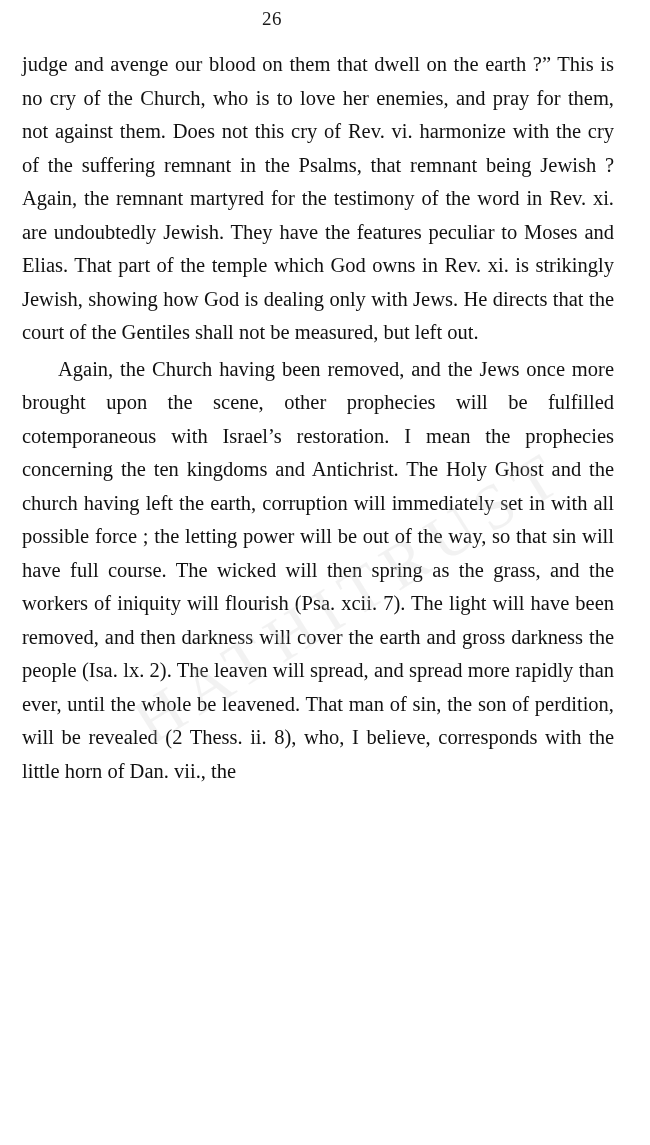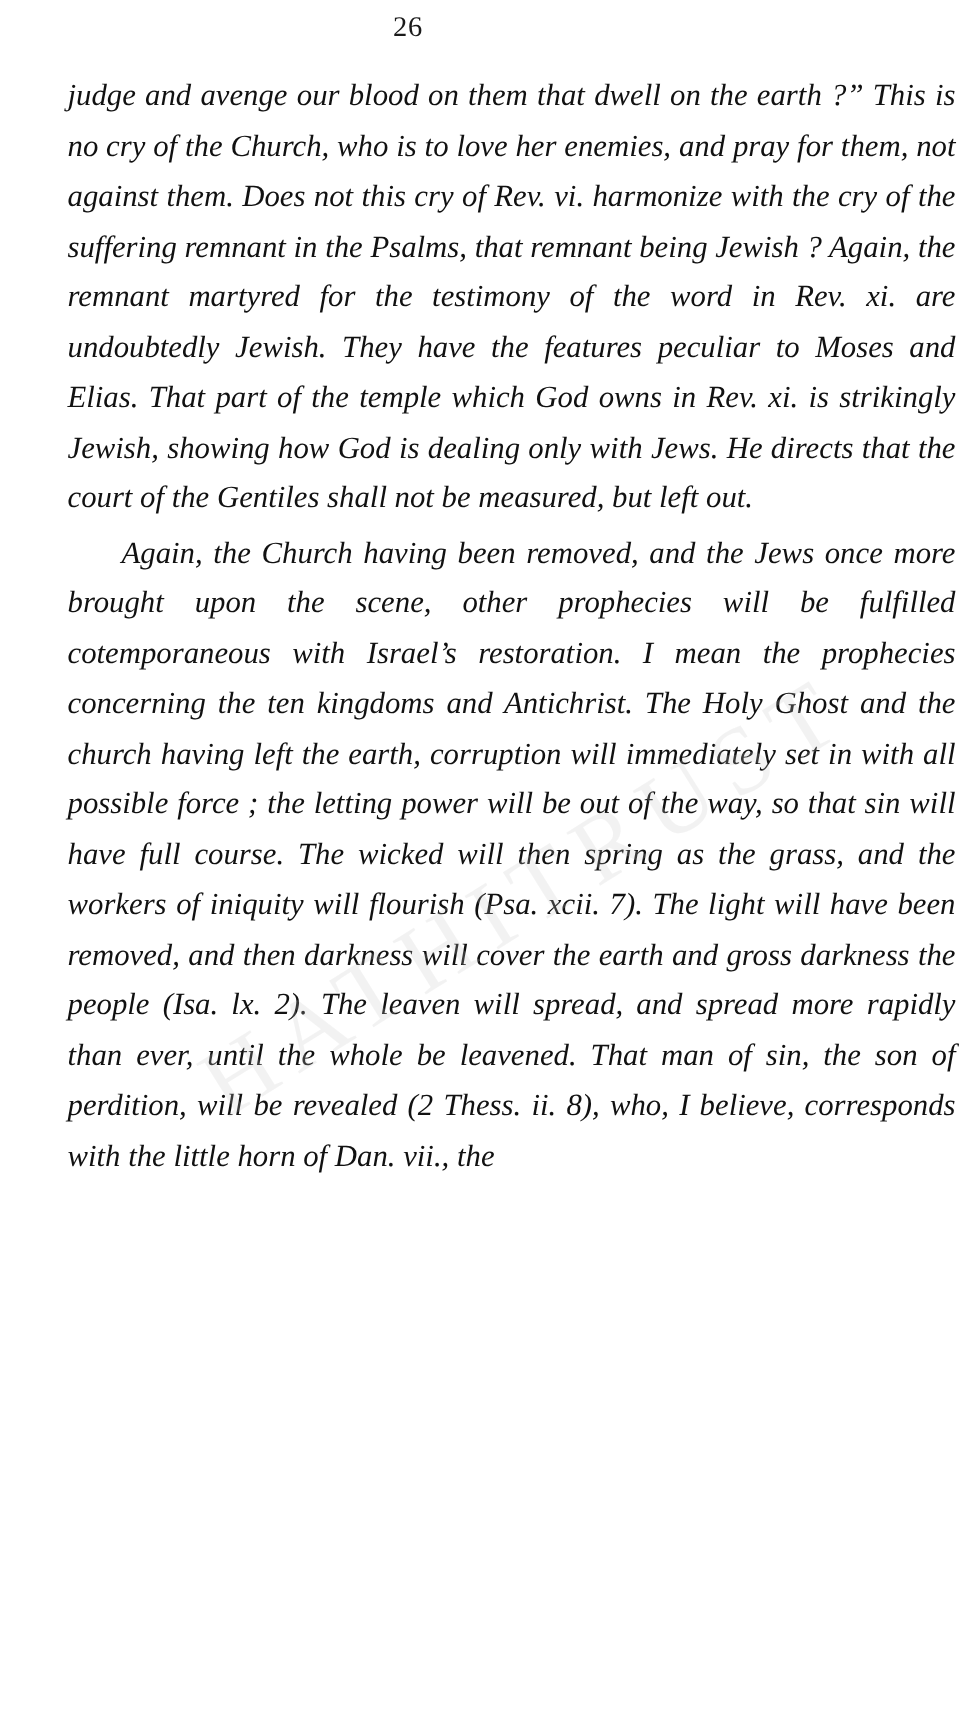--- a/index.html
+++ b/index.html
@@ -63,10 +63,9 @@
   .body-text {
     position: absolute;
     top: 48px;
-    left: 45px;
+    left: 22px;
     width: 592px;
     z-index: 2;
-    font-style: italic;
   }
 
   .para {

